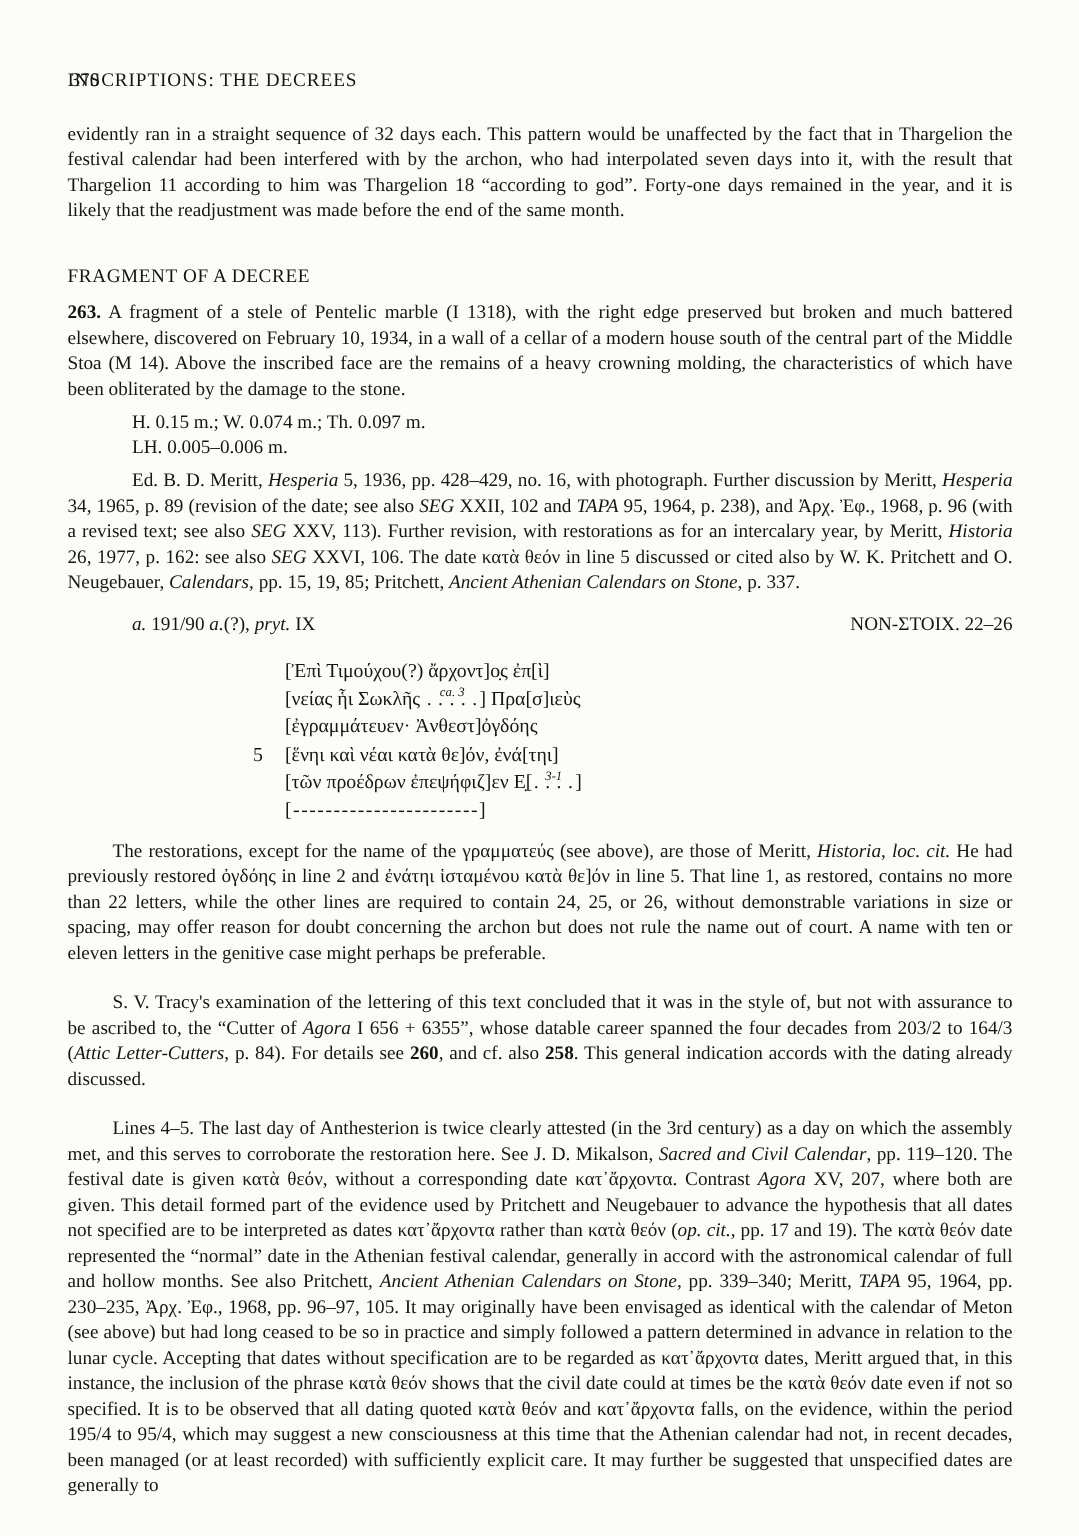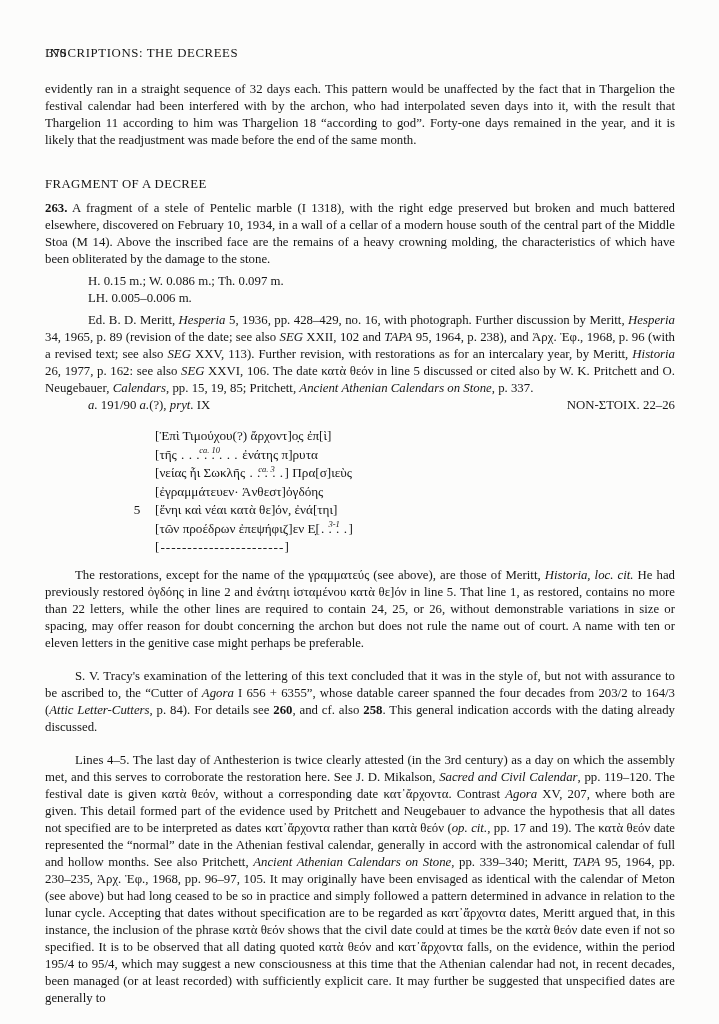--- a/index.html
+++ b/index.html
@@ -53,7 +53,7 @@
   <p><span class="b">263.</span><span> A fragment of a stele of Pentelic marble (I 1318), with the right edge preserved but broken and much battered elsewhere, discovered on February 10, 1934, in a wall of a cellar of a modern house south of the central part of the Middle Stoa (M 14). Above the inscribed face are the remains of a heavy crowning molding, the characteristics of which have been obliterated by the damage to the stone.</span></p>
 
   <div class="measurements">
-    <div>H. 0.15 m.; W. 0.086 m.; Th. 0.097 m.</div>
+    <div>H. 0.15 m.; W. 0.074 m.; Th. 0.097 m.</div>
     <div>LH. 0.005–0.006 m.</div>
   </div>
 

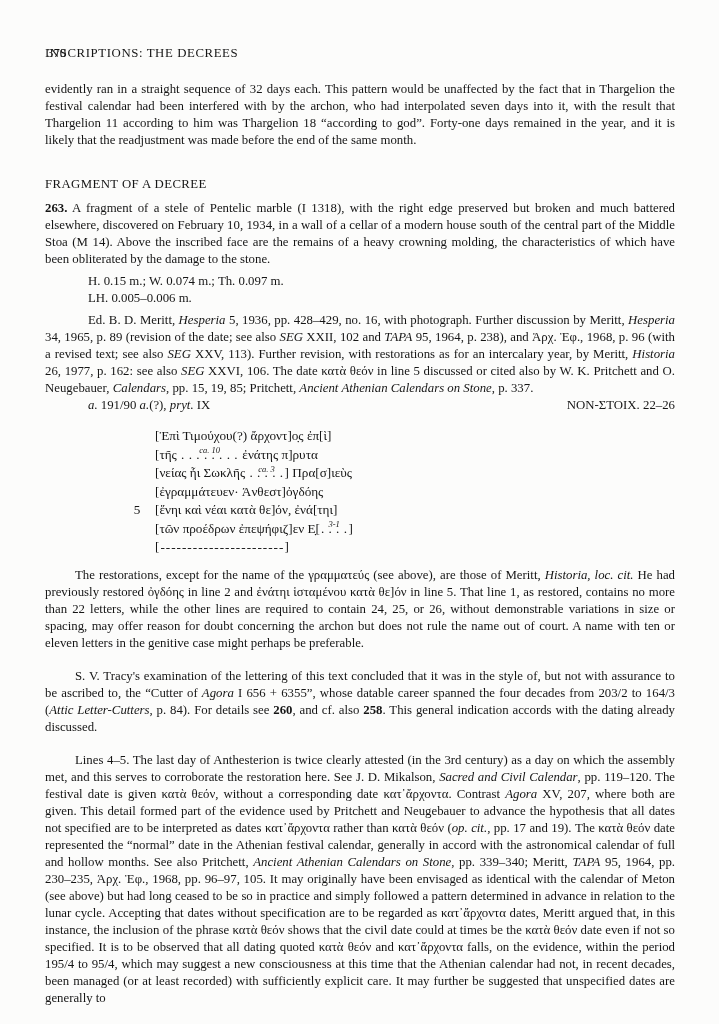--- a/index.html
+++ b/index.html
@@ -22,7 +22,7 @@
   .indent43{text-indent:43px;}
   .measurements{margin:5px 0 0 43px;}
   .bib{margin-top:5px;}
-  .date-line{display:flex;justify-content:space-between;}
+  .date-line{display:flex;justify-content:space-between;margin-top:11px;}
   .date-left{margin-left:43px;}
   .inscription{margin:13px 0 10px 82px;font-size:13.2px;line-height:18.5px;text-align:center;}
   .insc-line{display:flex;white-space:nowrap;}

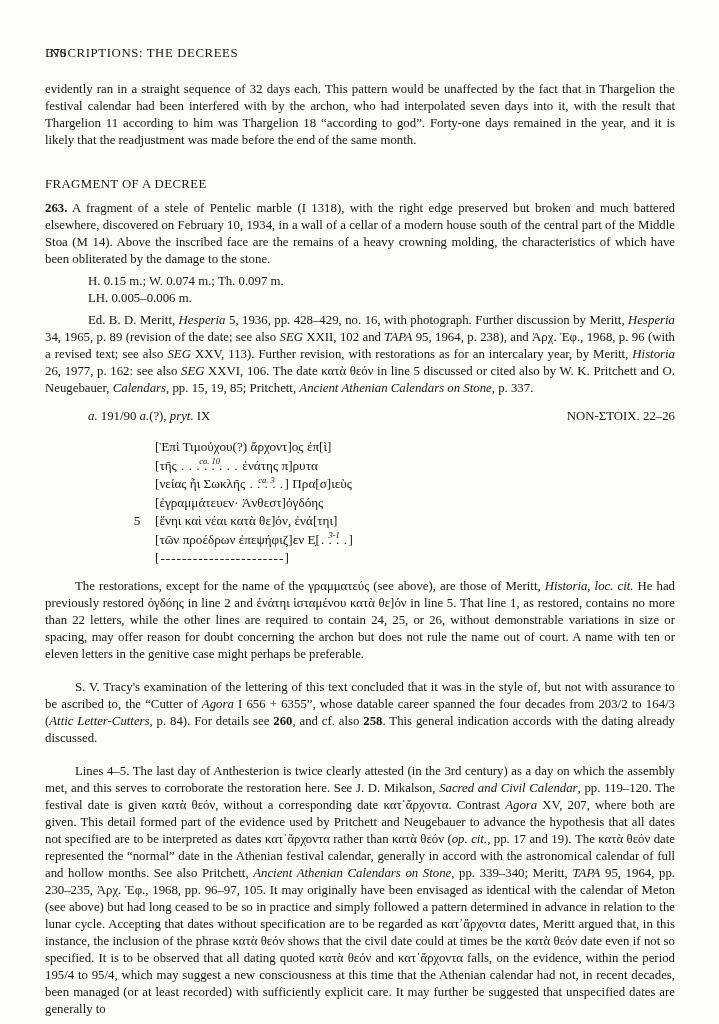--- a/index.html
+++ b/index.html
@@ -24,7 +24,7 @@
   .bib{margin-top:5px;}
   .date-line{display:flex;justify-content:space-between;margin-top:11px;}
   .date-left{margin-left:43px;}
-  .inscription{margin:13px 0 10px 82px;font-size:13.2px;line-height:18.5px;text-align:center;}
+  .inscription{margin:13px 0 10px 117px;font-size:13.2px;line-height:18.5px;text-align:center;}
   .insc-line{display:flex;white-space:nowrap;}
   .insc-num{width:20px;margin-right:8px;flex:none;}
   .insc-text{flex:none;}

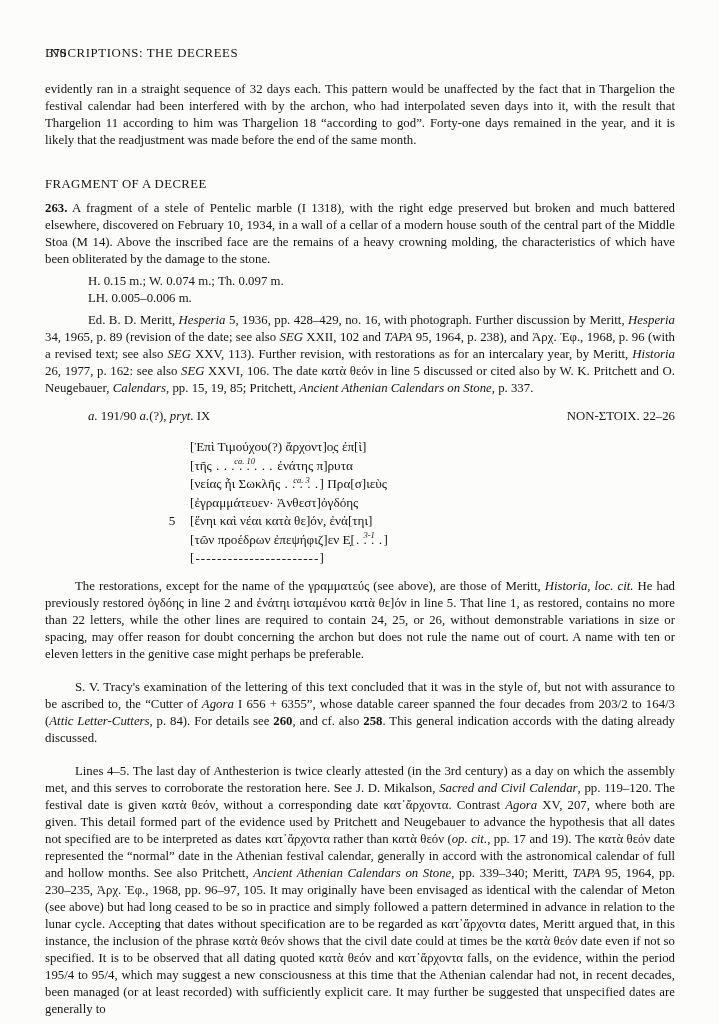--- a/index.html
+++ b/index.html
@@ -71,7 +71,6 @@
       </div>
       <div class="insc-line">
         <span class="insc-num"></span>
-        <span class="insc-text"><span>[τῆς </span><span class="gap"><span class="gap-label">ca. 10</span><span class="gap-dots">. . . . . . . .</span></span><span> ἐνάτης π]ρυτα</span></span>
       </div>
       <div class="insc-line">
         <span class="insc-num"></span>

